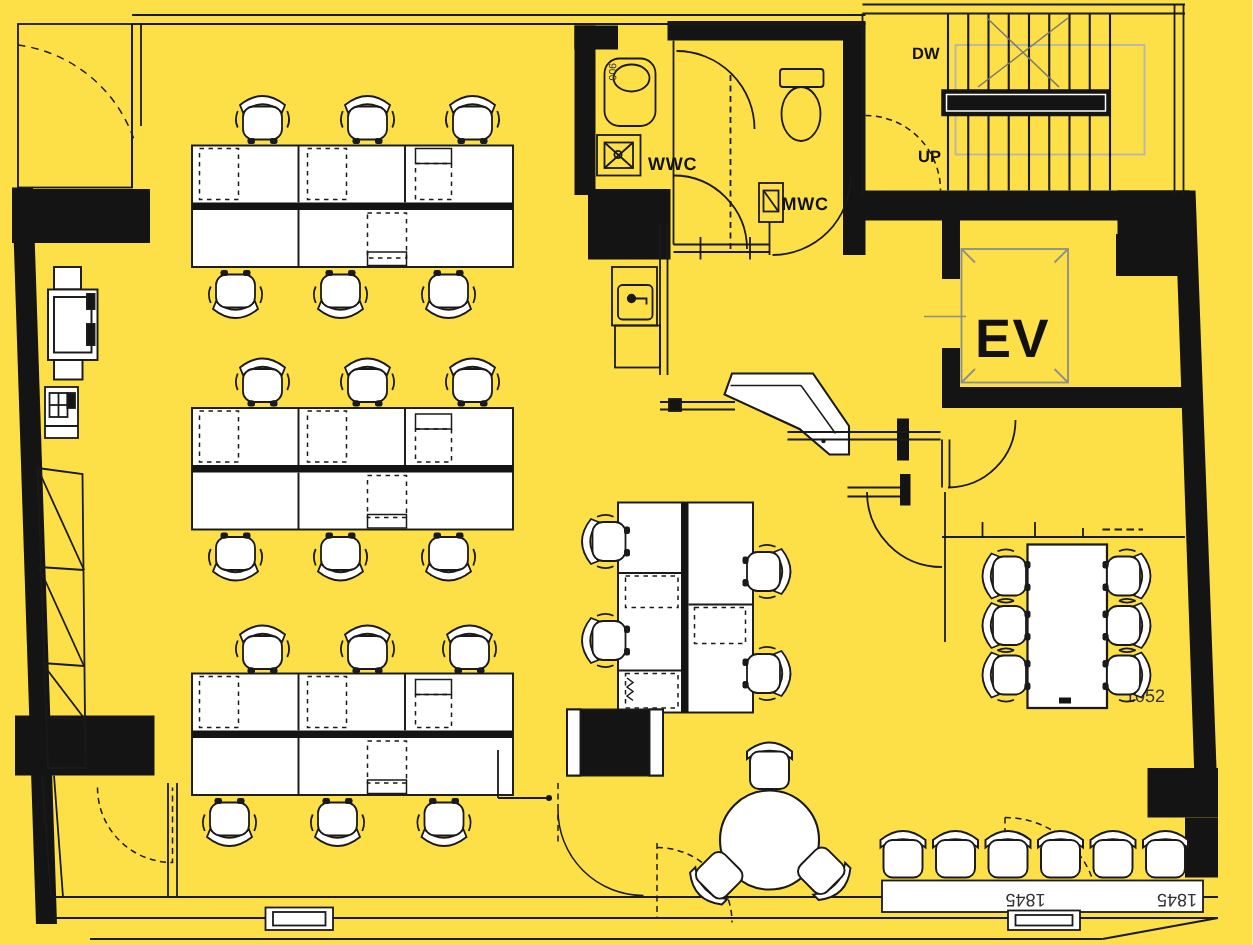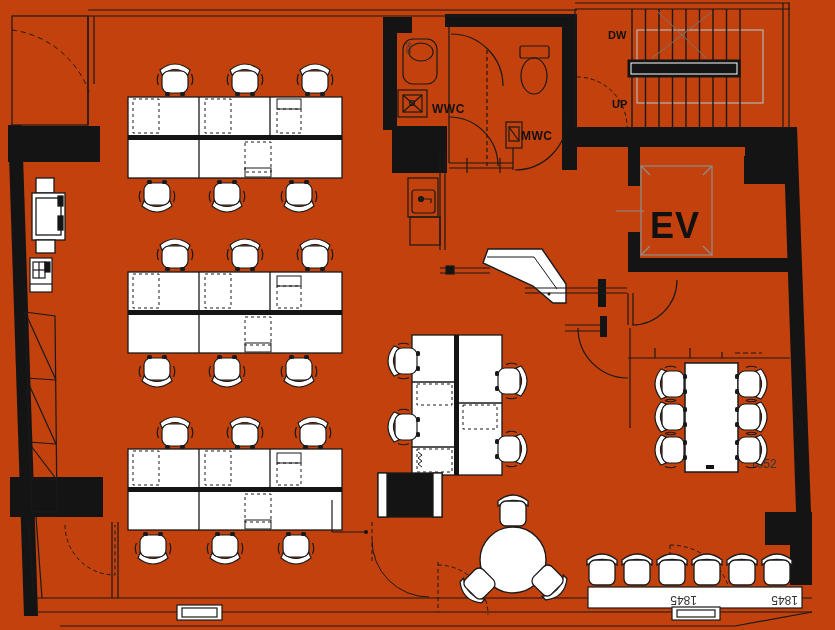--- a/index.html
+++ b/index.html
@@ -3,7 +3,7 @@
 <meta charset="utf-8">
 <style>
   html,body{margin:0;padding:0;background:#fff;}
-  .plan{position:relative;width:835px;height:630px;background:#c2410c;overflow:hidden;
+  .plan{position:relative;width:835px;height:630px;background:#fde047;overflow:hidden;
         font-family:"Liberation Sans",sans-serif;}
   svg{display:block;}
   text{font-family:"Liberation Sans","DejaVu Sans",sans-serif;fill:#111;}

